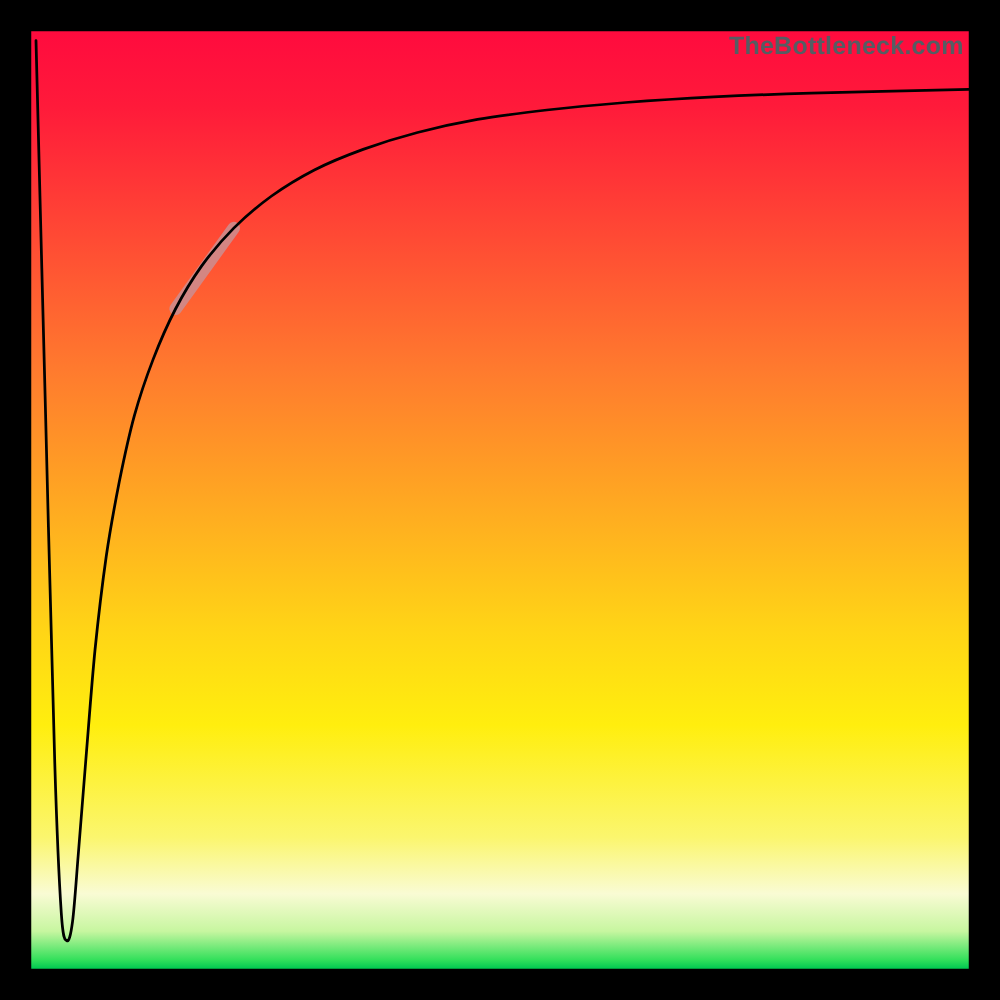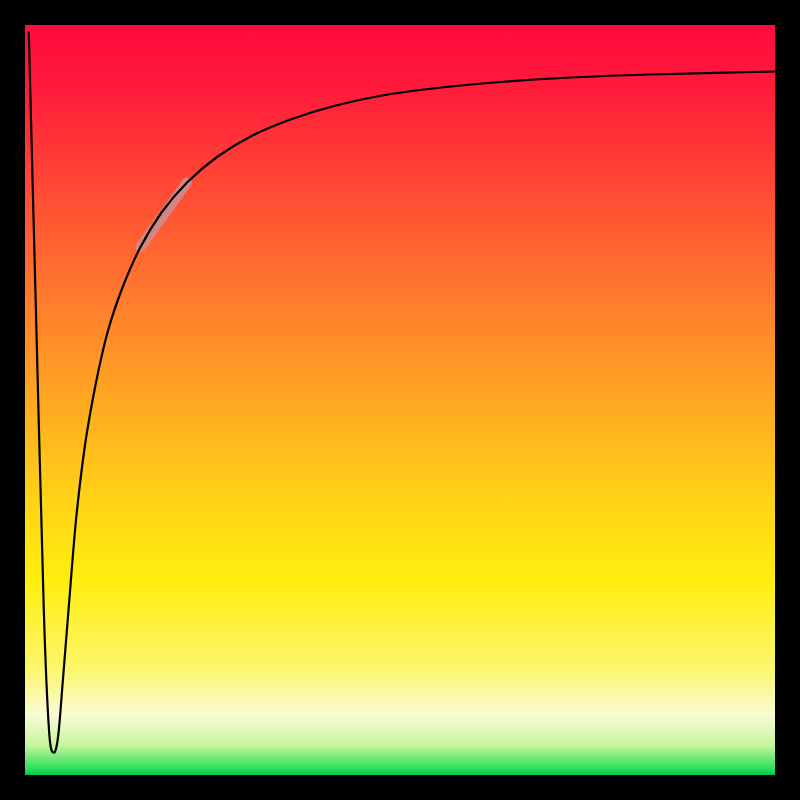--- a/index.html
+++ b/index.html
@@ -78,6 +78,7 @@
 
 <div class="frame">
   <div class="plot-area">
+    <span class="watermark">TheBottleneck.com</span>
     <svg class="curve" viewBox="0 0 750 750">
       <path id="highlight-path" class="highlight-seg" d="M115.5 222.0 L162.0 157.5" style="stroke: rgb(207, 138, 138);"></path>
       <path id="main-path" class="main-curve" d="M 3.8 7.5 C 5.0 56.3, 8.8 203.8, 11.3 300.0 C 13.8 396.3, 16.6 517.5, 18.8 585.0 C 20.9 652.5, 22.4 681.3, 24.0 705.0 C 25.6 728.8, 27.0 726.3, 28.5 727.5 C 30.0 728.8, 31.5 723.8, 33.0 712.5 C 34.5 701.3, 35.8 681.3, 37.5 660.0 C 39.3 638.8, 41.3 612.5, 43.5 585.0 C 45.8 557.5, 48.3 522.5, 51.0 495.0 C 53.8 467.5, 56.8 442.5, 60.0 420.0 C 63.3 397.5, 66.8 378.8, 70.5 360.0 C 74.3 341.3, 78.0 323.8, 82.5 307.5 C 87.0 291.3, 92.0 276.8, 97.5 262.5 C 103.0 248.3, 109.0 234.5, 115.5 222.0 C 122.0 209.5, 128.8 198.3, 136.5 187.5 C 144.3 176.8, 152.8 166.8, 162.0 157.5 C 171.3 148.3, 181.3 139.8, 192.0 132.0 C 202.8 124.3, 214.3 117.3, 226.5 111.0 C 238.8 104.7, 251.8 99.5, 265.5 94.5 C 279.3 89.5, 293.8 85.0, 309.0 81.0 C 324.3 77.0, 339.8 73.5, 357.0 70.5 C 374.3 67.5, 392.8 65.3, 412.5 63.0 C 432.3 60.7, 453.3 58.8, 475.5 57.0 C 497.8 55.3, 521.3 53.8, 546.0 52.5 C 570.8 51.3, 590.0 50.5, 624.0 49.5 C 658.0 48.5, 729.0 47.0, 750.0 46.5" style="stroke: rgb(0, 0, 0);"></path>

